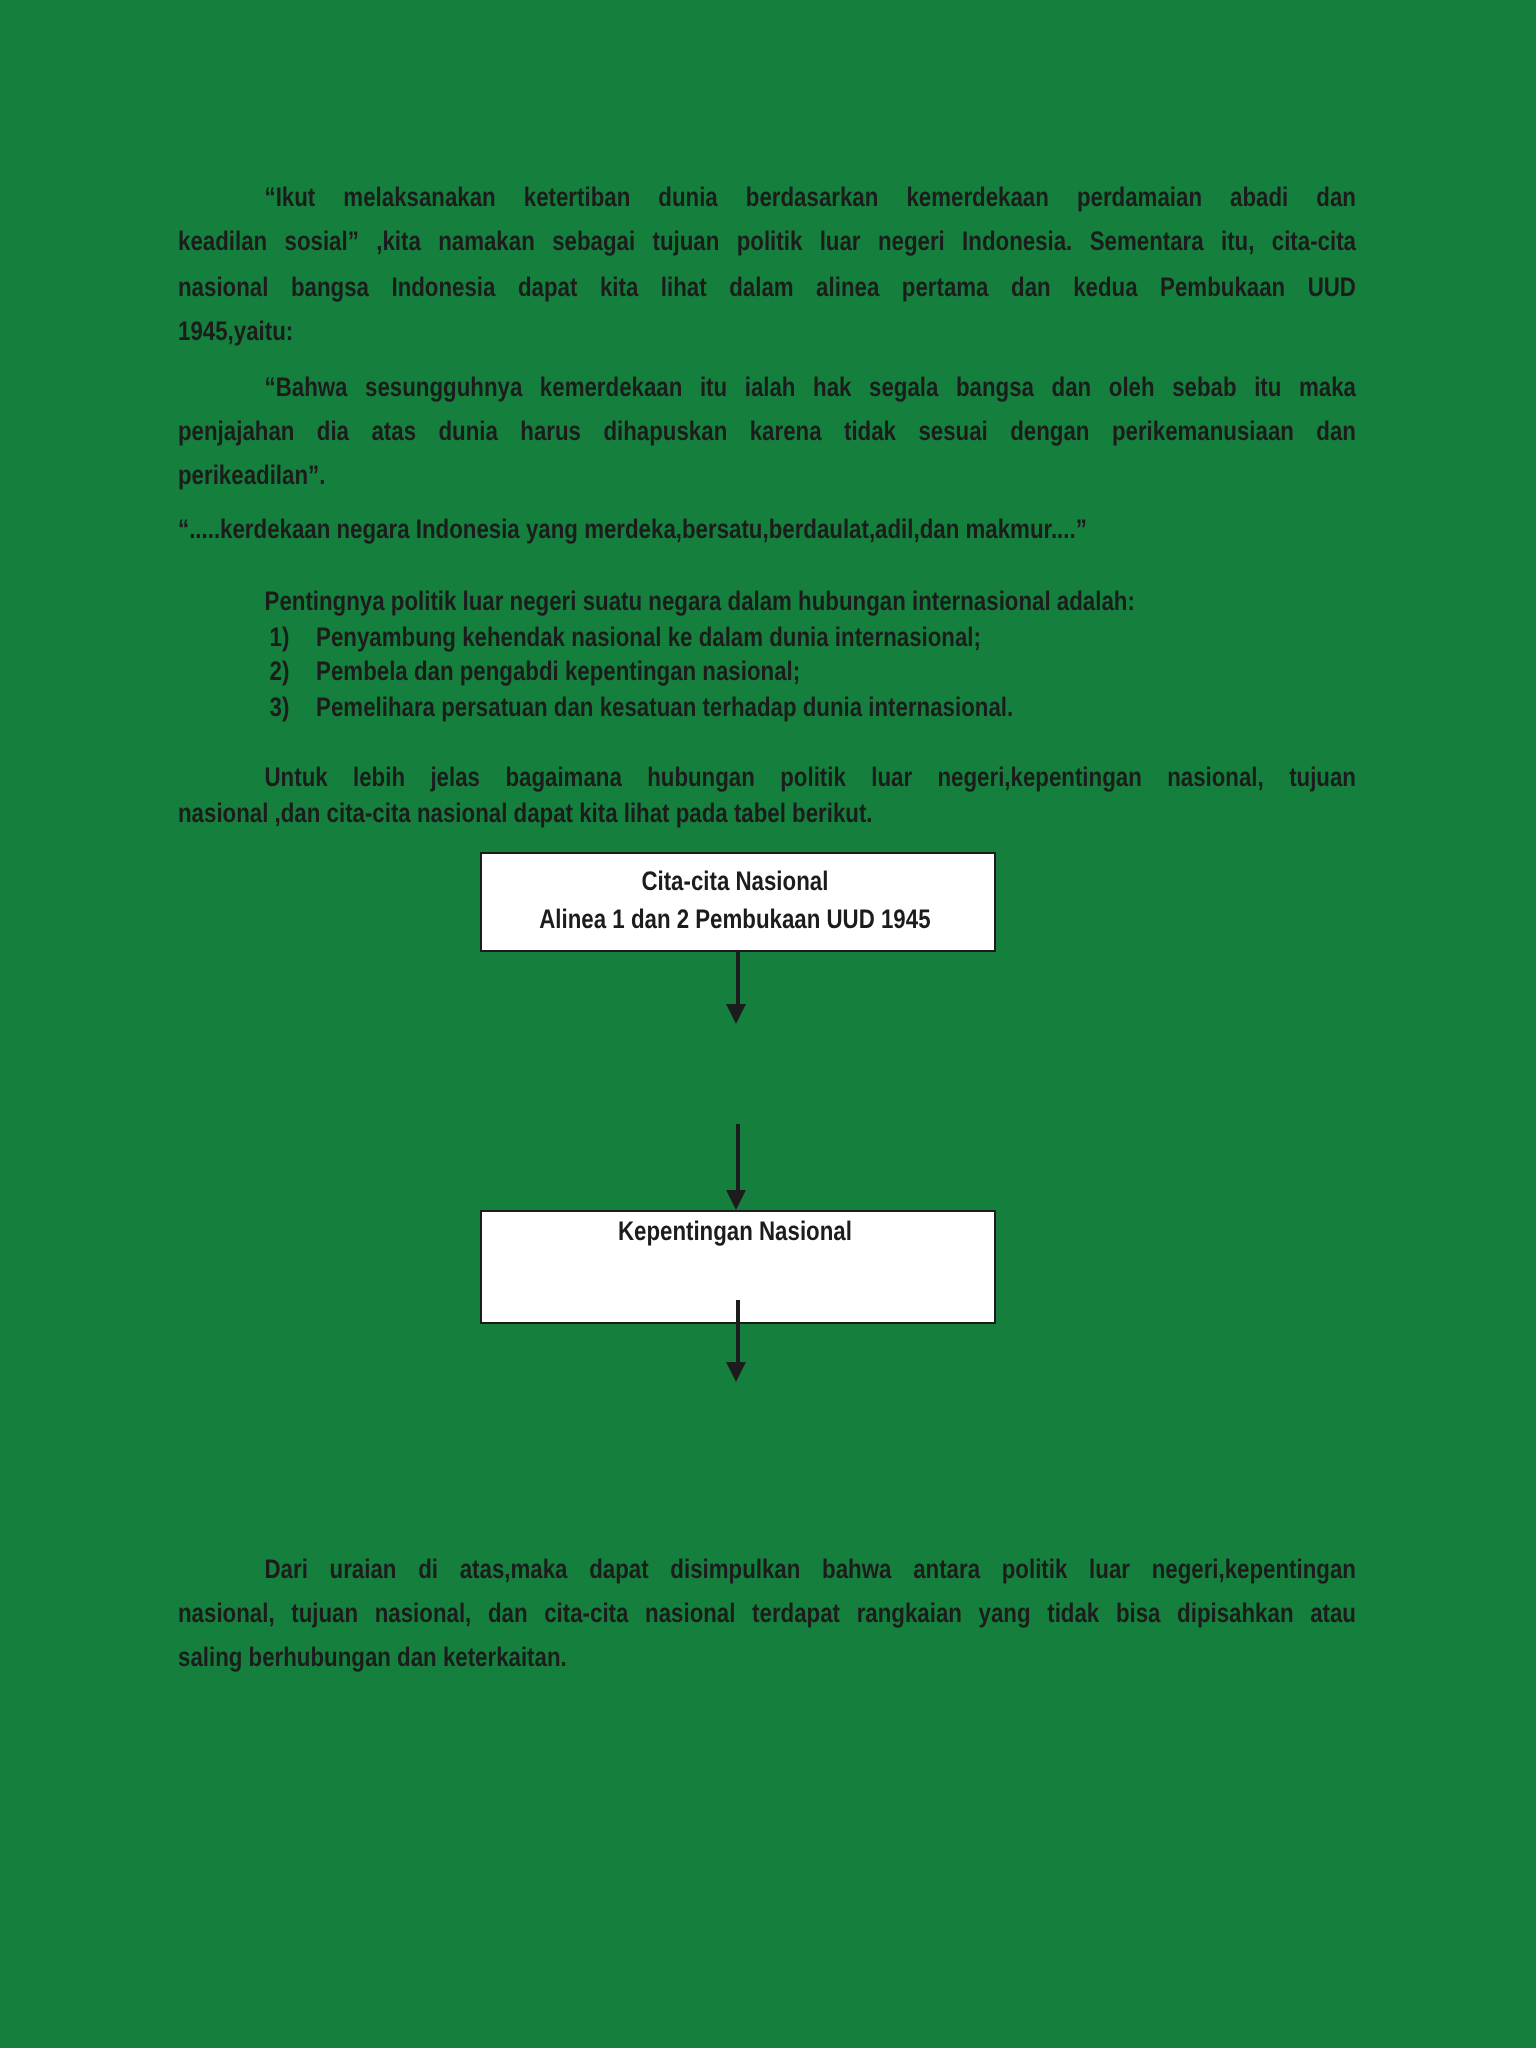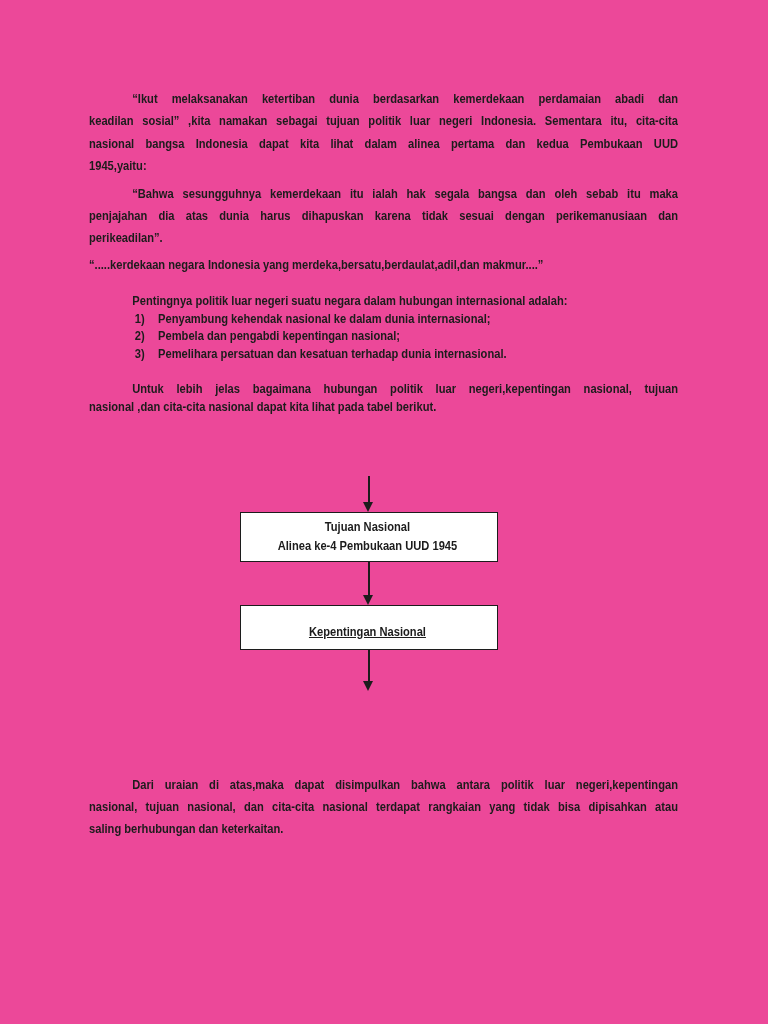--- a/index.html
+++ b/index.html
@@ -4,7 +4,7 @@
 <style>
   html,body { margin:0; padding:0; background:#ffffff; }
   .page {
-    position:relative; width:768px; height:1024px; background:#ec4899;
+    position:relative; width:768px; height:1024px; background:#15803d;
     overflow:hidden; font-family:"Liberation Sans", sans-serif;
     font-weight:700; color:#1c1c1c;
   }

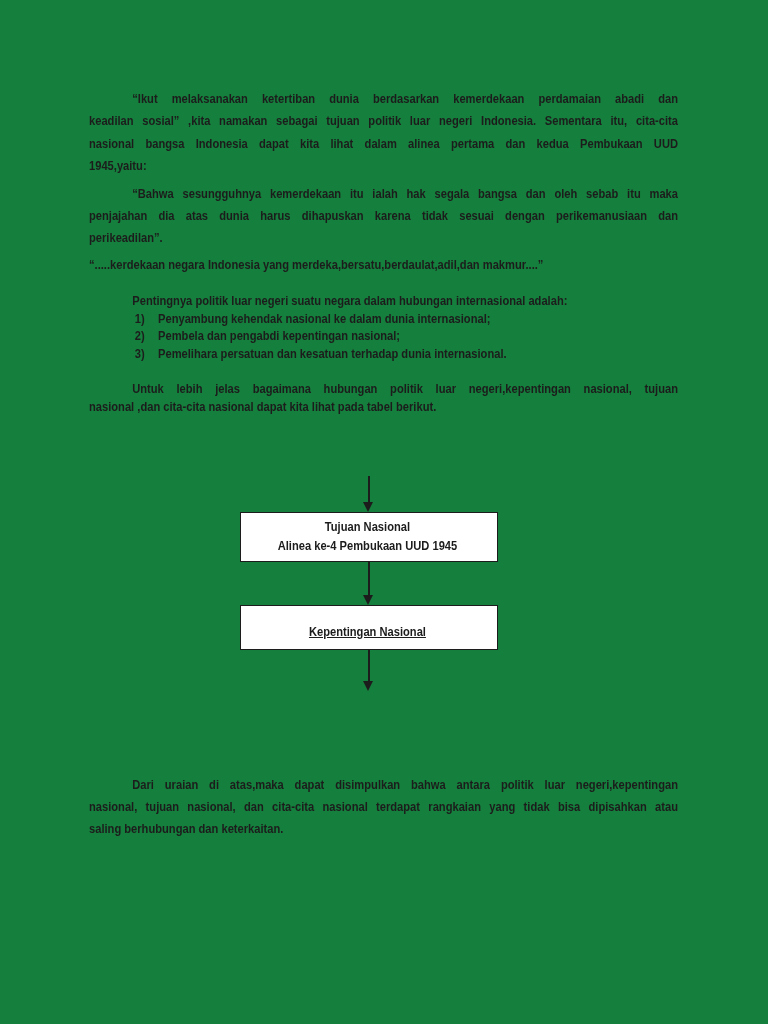--- a/index.html
+++ b/index.html
@@ -89,6 +89,12 @@
     </div>
 
     <div class="flow">
+      <div class="fbox b1">
+        <div class="bx-txt">
+          <div>Cita-cita Nasional</div>
+          <div>Alinea 1 dan 2 Pembukaan UUD 1945</div>
+        </div>
+      </div>
       <div class="arrow a1">
         <div class="astem"></div>
         <div class="ahead"></div>

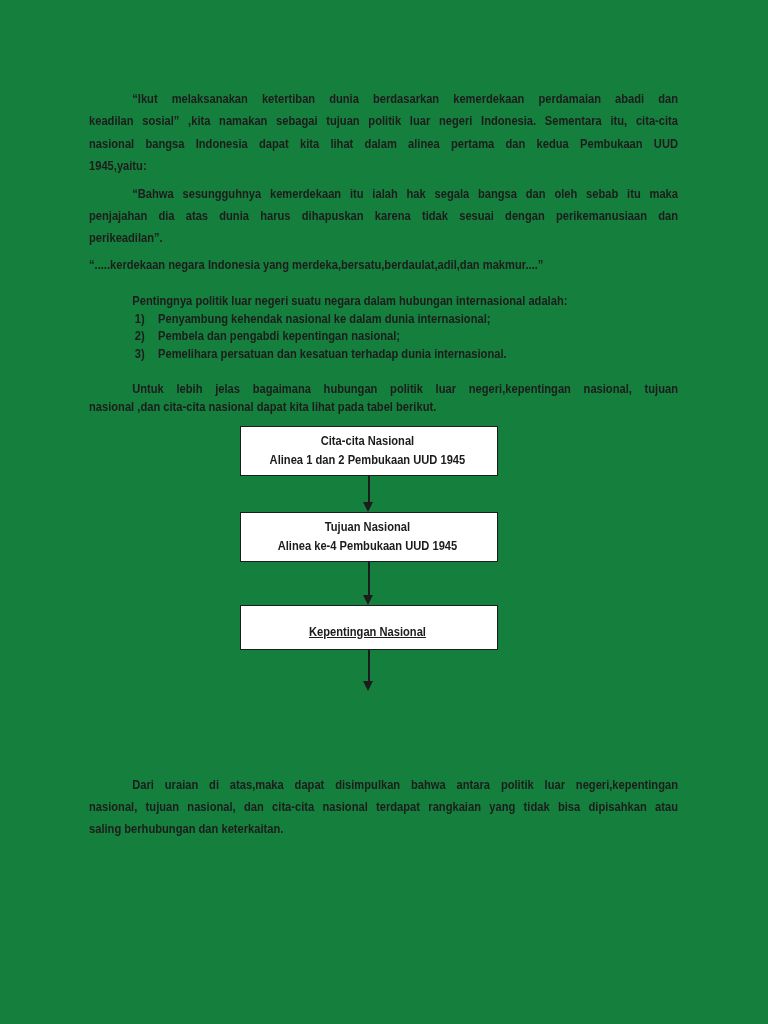--- a/index.html
+++ b/index.html
@@ -99,12 +99,6 @@
         <div class="astem"></div>
         <div class="ahead"></div>
       </div>
-      <div class="fbox b2">
-        <div class="bx-txt">
-          <div>Tujuan Nasional</div>
-          <div>Alinea ke-4 Pembukaan UUD 1945</div>
-        </div>
-      </div>
       <div class="arrow a2">
         <div class="astem"></div>
         <div class="ahead"></div>

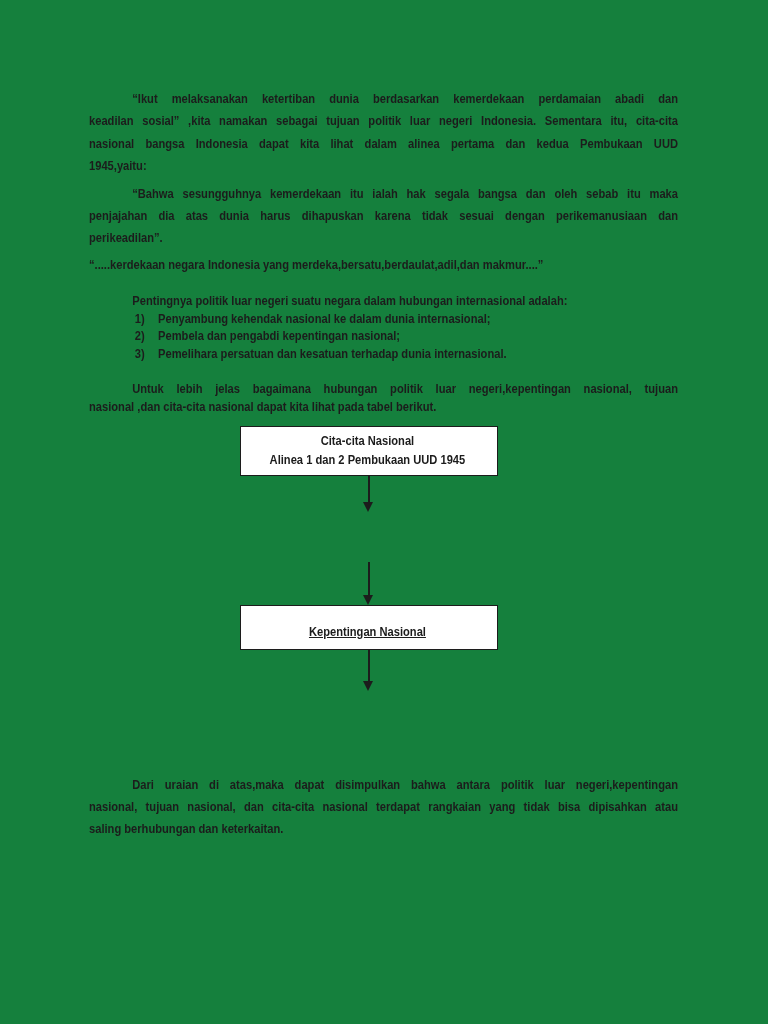--- a/index.html
+++ b/index.html
@@ -32,7 +32,7 @@
             text-align:center; font-size:13.4px; line-height:19px; }
   .b1 { top:10px;  height:50px; padding-top:4px; }
   .b2 { top:96px;  height:50px; padding-top:4px; }
-  .b3 { top:189px; height:45px; padding-top:16px;text-decoration:underline; }
+  .b3 { top:189px; height:57px; padding-top:0; }
   .b4 { top:275px; height:58px; padding-top:2px; }
   .b4 .bx-txt { line-height:17.5px; }
   .arrow { position:absolute; left:0; top:0; width:0; height:0; }

